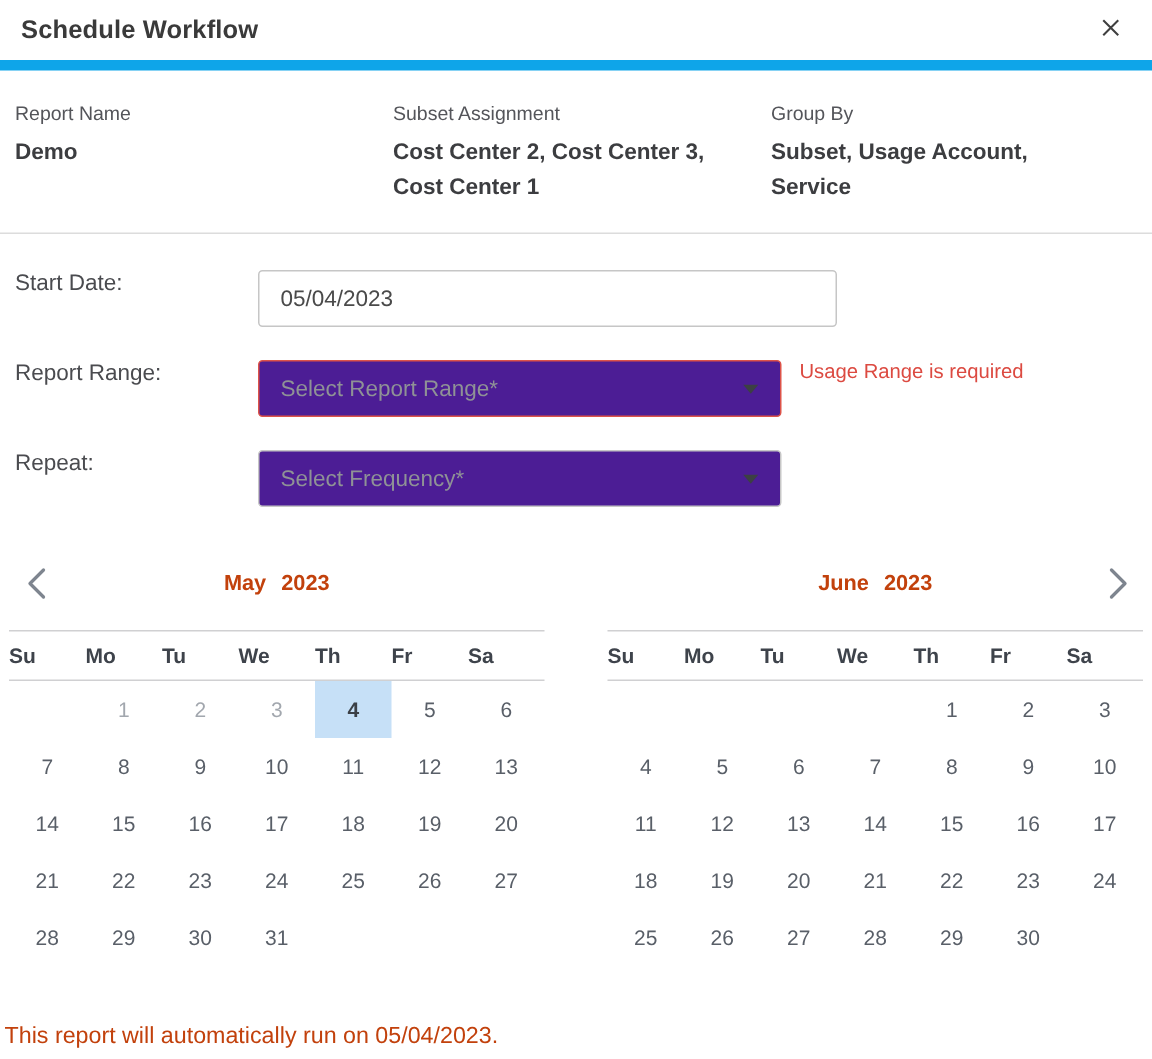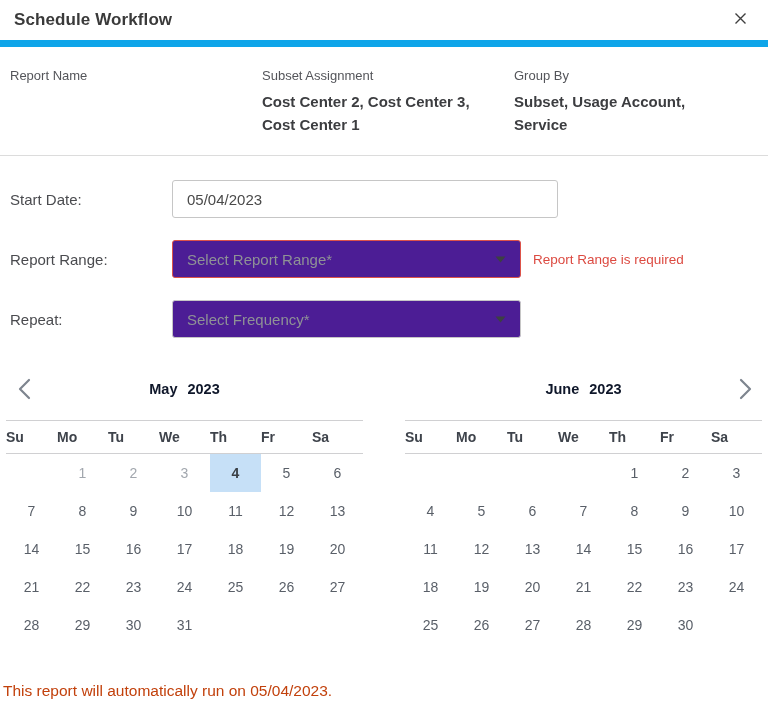--- a/index.html
+++ b/index.html
@@ -75,6 +75,7 @@
 <div class="info-section">
   <div class="info-col">
     <div class="info-label">Report Name</div>
+    <div class="info-value">Demo</div>
   </div>
   <div class="info-col">
     <div class="info-label">Subset Assignment</div>

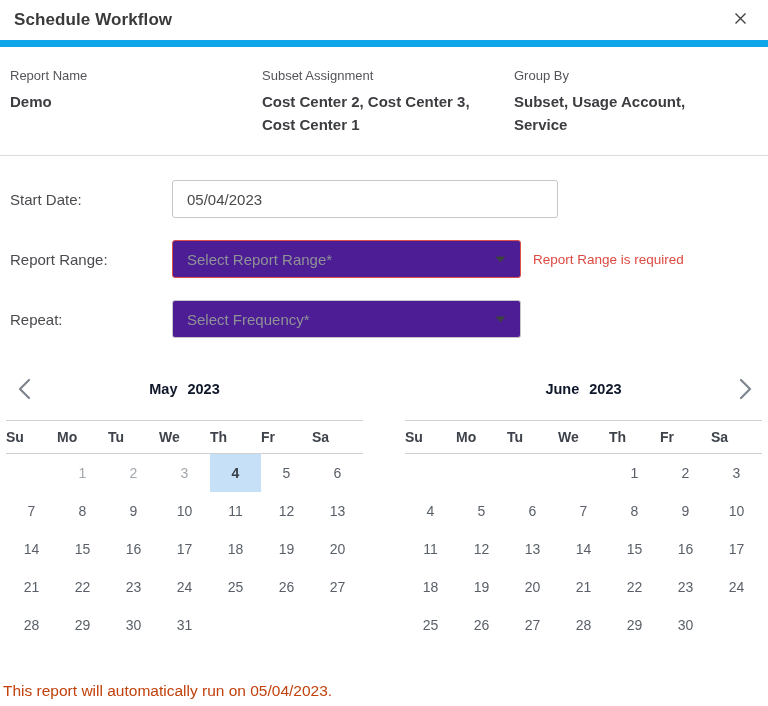--- a/index.html
+++ b/index.html
@@ -22,7 +22,7 @@
 
   
   .form-section { padding:24px 10px 0; }
-  .form-row { display:flex; align-items:center; margin-bottom:22px; height:38px; }
+  .form-row { display:flex; margin-bottom:22px; height:38px; }
   .form-label { width:162px; font-size:15px; color:#4a4b4f; }
   .text-input { width:386px; height:38px; border:1px solid #c6c6c6; border-radius:3px;
     font-family:"Liberation Sans", sans-serif; font-size:15px; color:#4a4a4a;

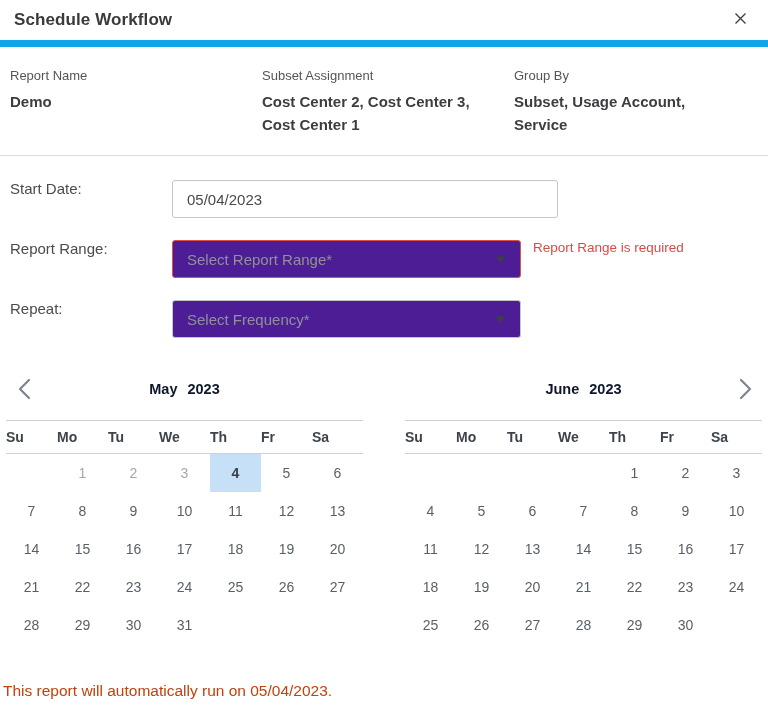--- a/index.html
+++ b/index.html
@@ -104,7 +104,7 @@
           </svg>
       </span>
     </div>
-    <span class="error-text">Report Range is required</span>
+    <span class="error-text">Usage Range is required</span>
   </div>
 
   <div class="form-row">

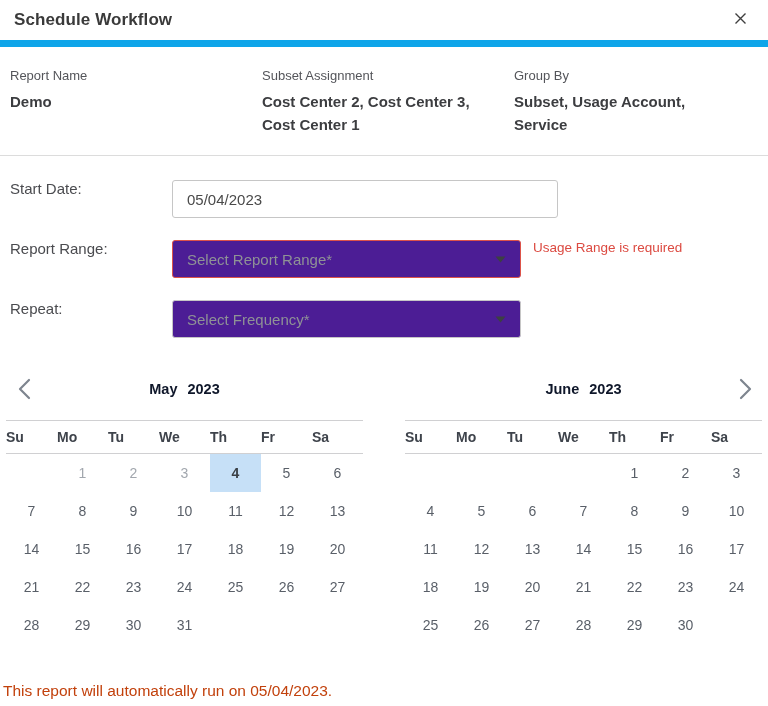--- a/index.html
+++ b/index.html
@@ -40,7 +40,7 @@
   .calendar { width:357px; }
   .cal-header { position:relative; height:30px; display:flex; align-items:center;
     justify-content:center; margin-bottom:16px; }
-  .cal-title { font-size:14.5px; font-weight:700; color:#0f172a; }
+  .cal-title { font-size:14.5px; font-weight:700; color:#c2410c; }
   .cal-title .year { margin-left:10px; }
   .nav-btn { position:absolute; top:2px; background:none; border:none; cursor:pointer; padding:2px; display:flex; }
   .nav-prev { left:10px; }

